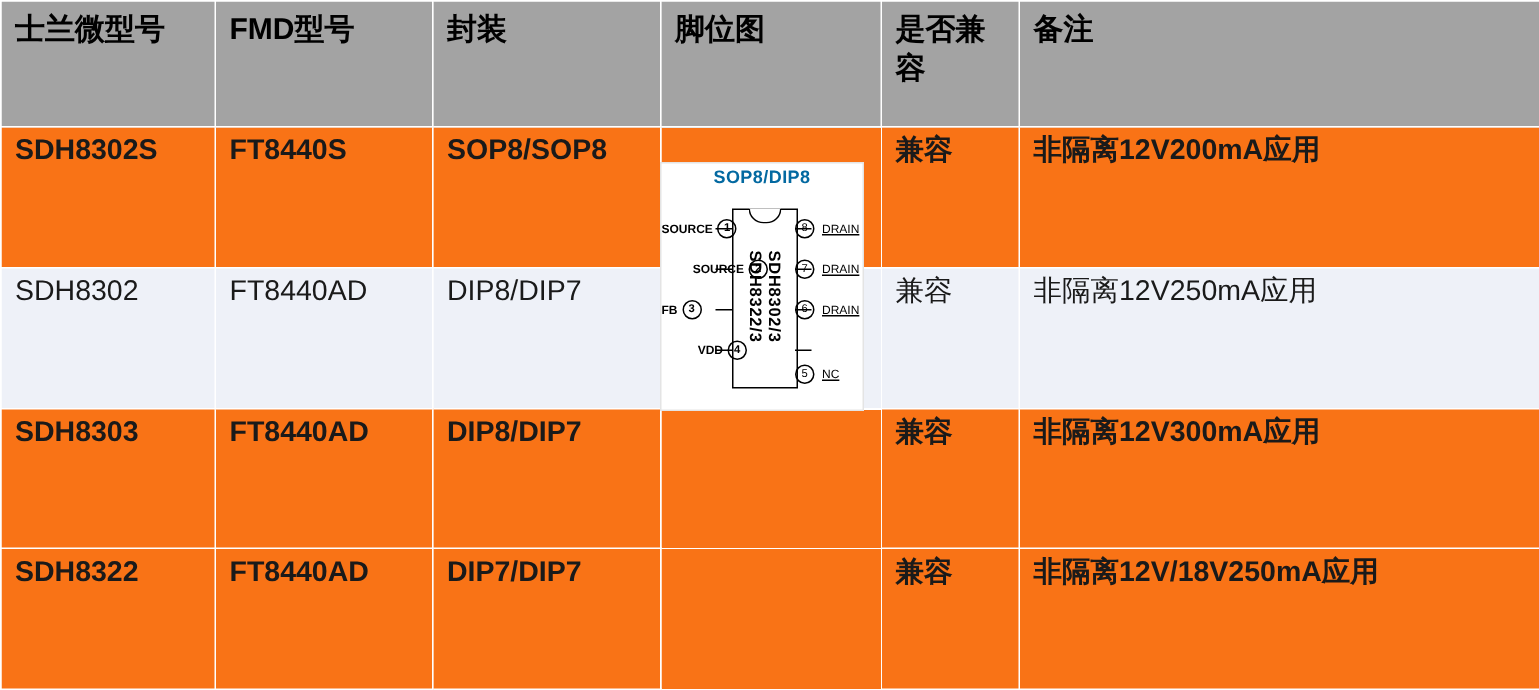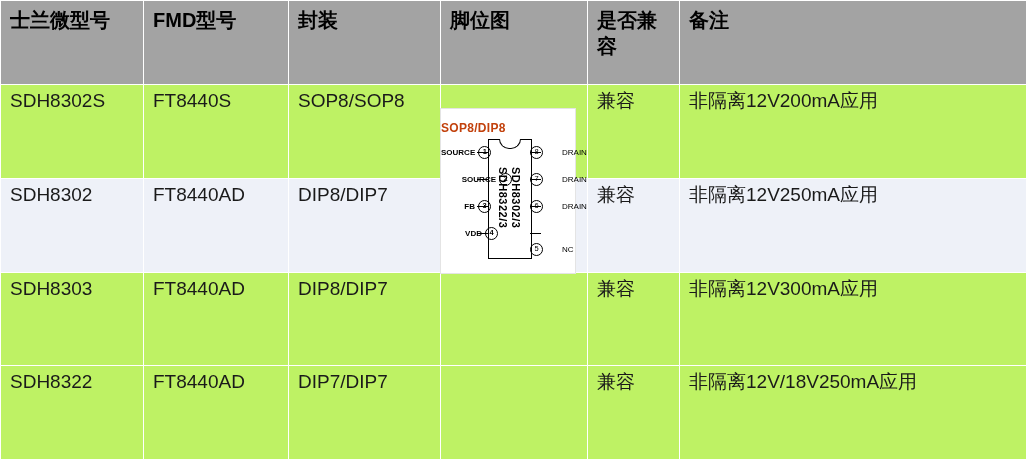--- a/index.html
+++ b/index.html
@@ -52,7 +52,8 @@
     height: 84px;
   }
   table.spec tbody tr.odd td {
-    background: #bef264;
+    background: #f97316;
+    font-weight: bold;
   }
   table.spec tbody tr.even td {
     background: #eef1f8;

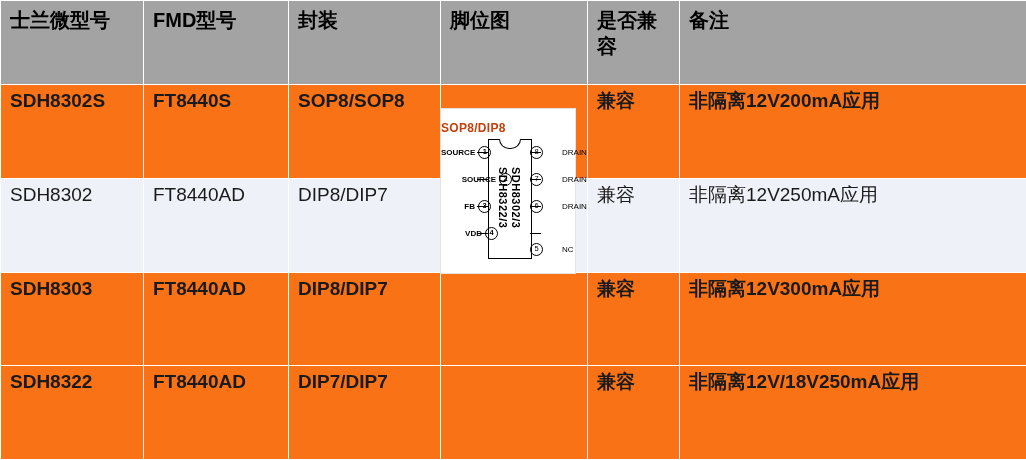--- a/index.html
+++ b/index.html
@@ -80,12 +80,13 @@
   }
   #pin-figure .fig-title {
     position: absolute;
-    top: 12px;
+    top: 2px;
     left: 0;
     width: 100%;
+    text-align: center;
     font-size: 12px;
     font-weight: bold;
-    color: #c2410c;
+    color: #0369a1;
     letter-spacing: 0.3px;
   }
   #pin-figure .chip {

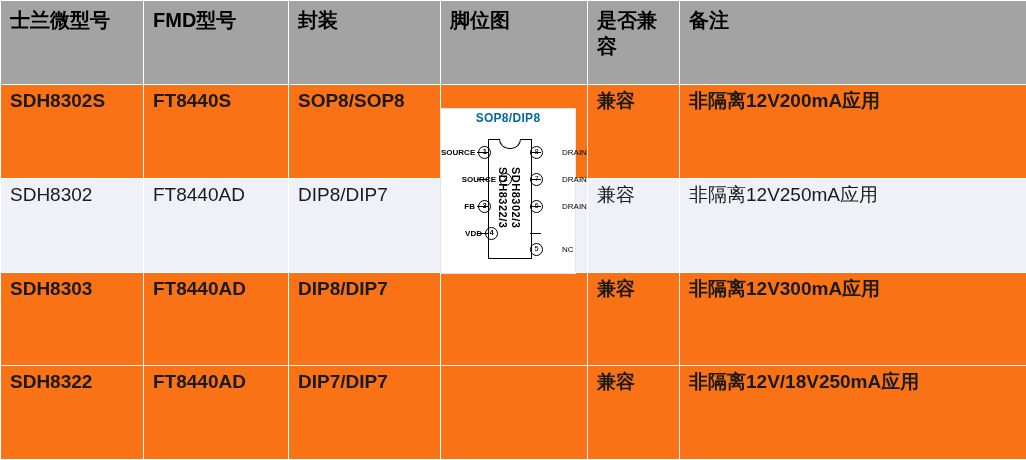--- a/index.html
+++ b/index.html
@@ -147,7 +147,7 @@
   }
   #pin-figure .pin.left { text-align: right; font-weight: bold; }
   #pin-figure .pin.left .lbl { margin-right: 3px; vertical-align: middle; }
-  #pin-figure .pin.right .lbl { margin-left: 19px; vertical-align: middle; }
+  #pin-figure .pin.right .lbl { margin-left: 5px; vertical-align: middle; text-decoration: underline; }
   #pin-figure .lead {
     position: absolute;
     height: 1.4px;

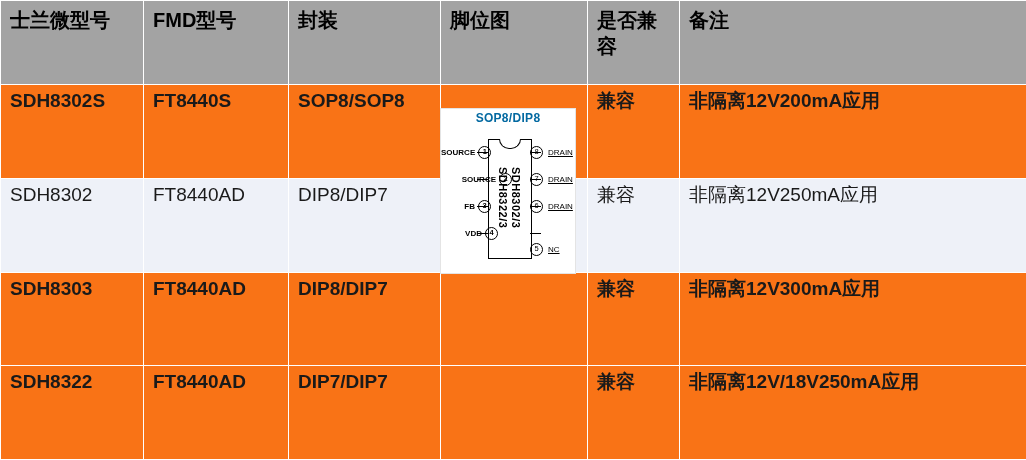--- a/index.html
+++ b/index.html
@@ -239,7 +239,7 @@
     <div class="pin left" style="left:0px; top:64px; width:71px;">
       <span class="lbl">SOURCE</span><span class="num">2</span>
     </div>
-    <div class="pin left" style="left:0px; top:91px; width:50px;">
+    <div class="pin left" style="left:0px; top:91px; width:24px;">
       <span class="lbl">FB</span><span class="num">3</span>
     </div>
     <div class="pin left" style="left:0px; top:118px; width:57px;">

